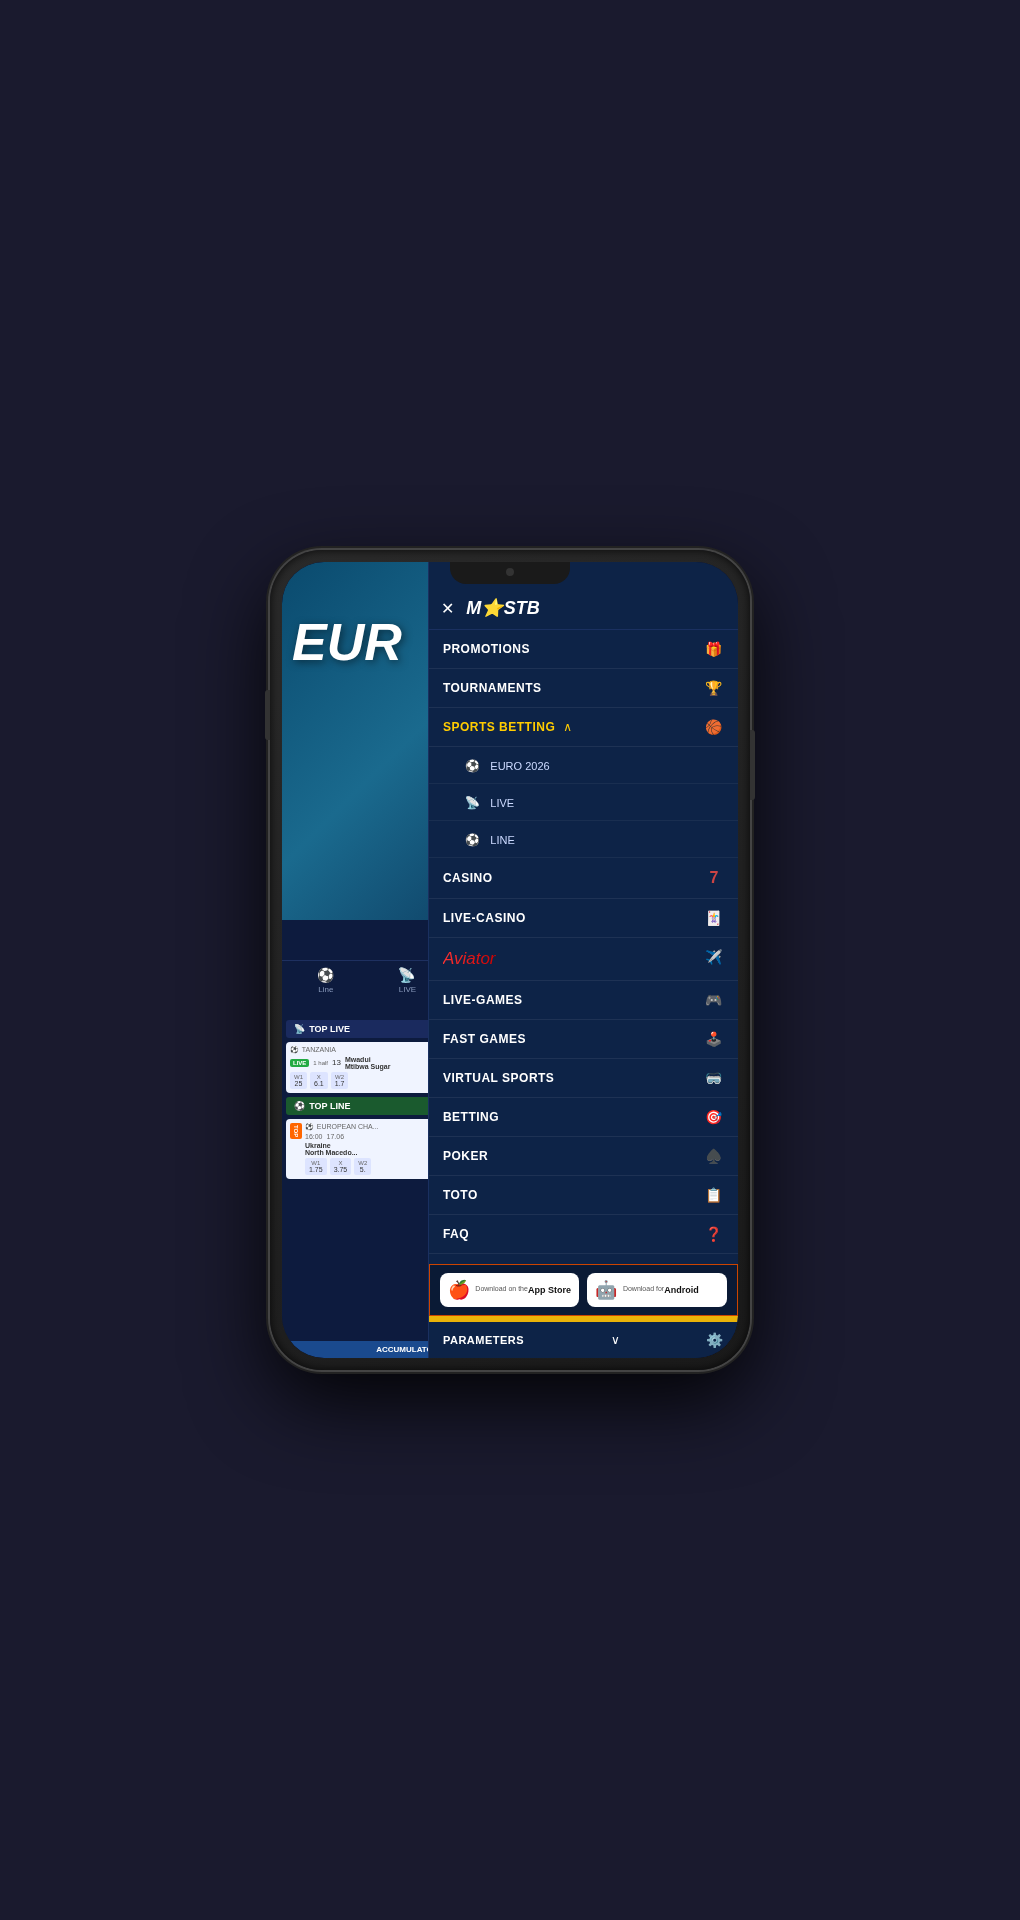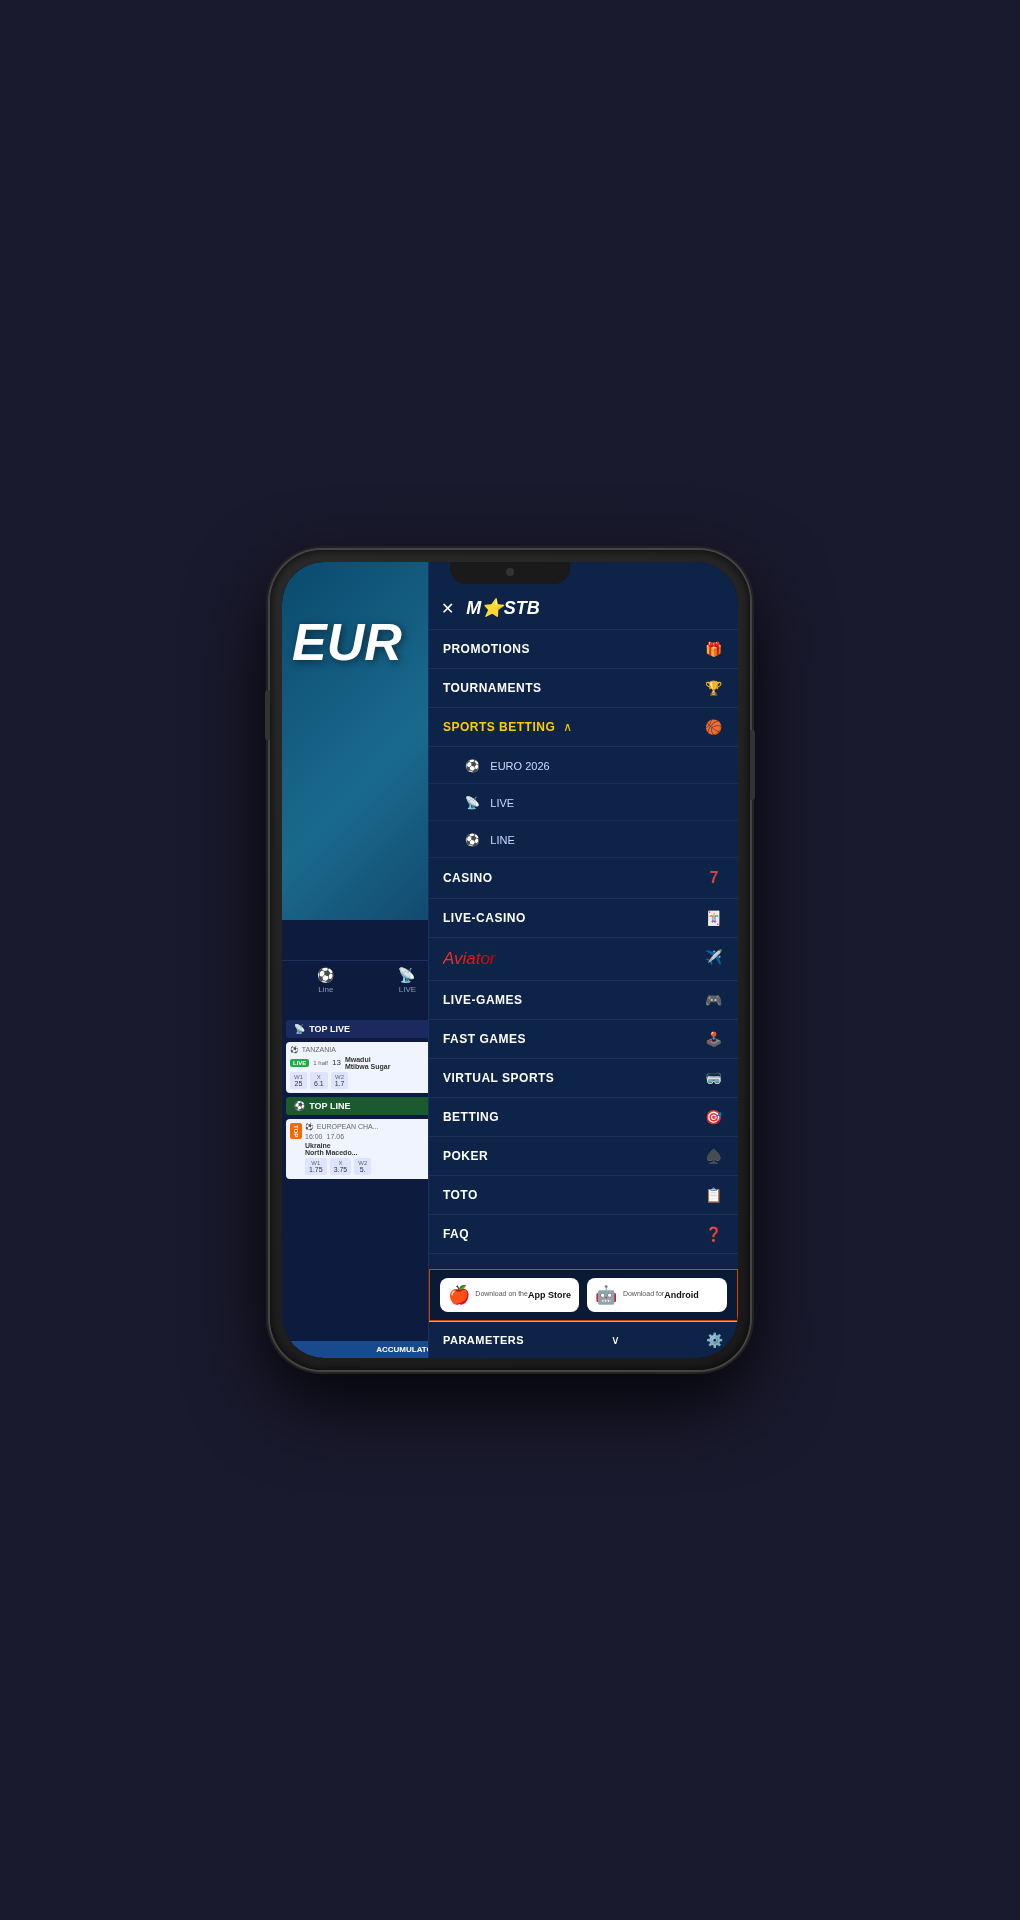--- a/index.html
+++ b/index.html
@@ -386,7 +386,7 @@
       align-items: center;
       justify-content: space-between;
       padding: 10px 14px;
-      border-top: 1px solid #eab308;
+      border-top: 6px solid #eab308;
       background: #0d2347;
     }
 

